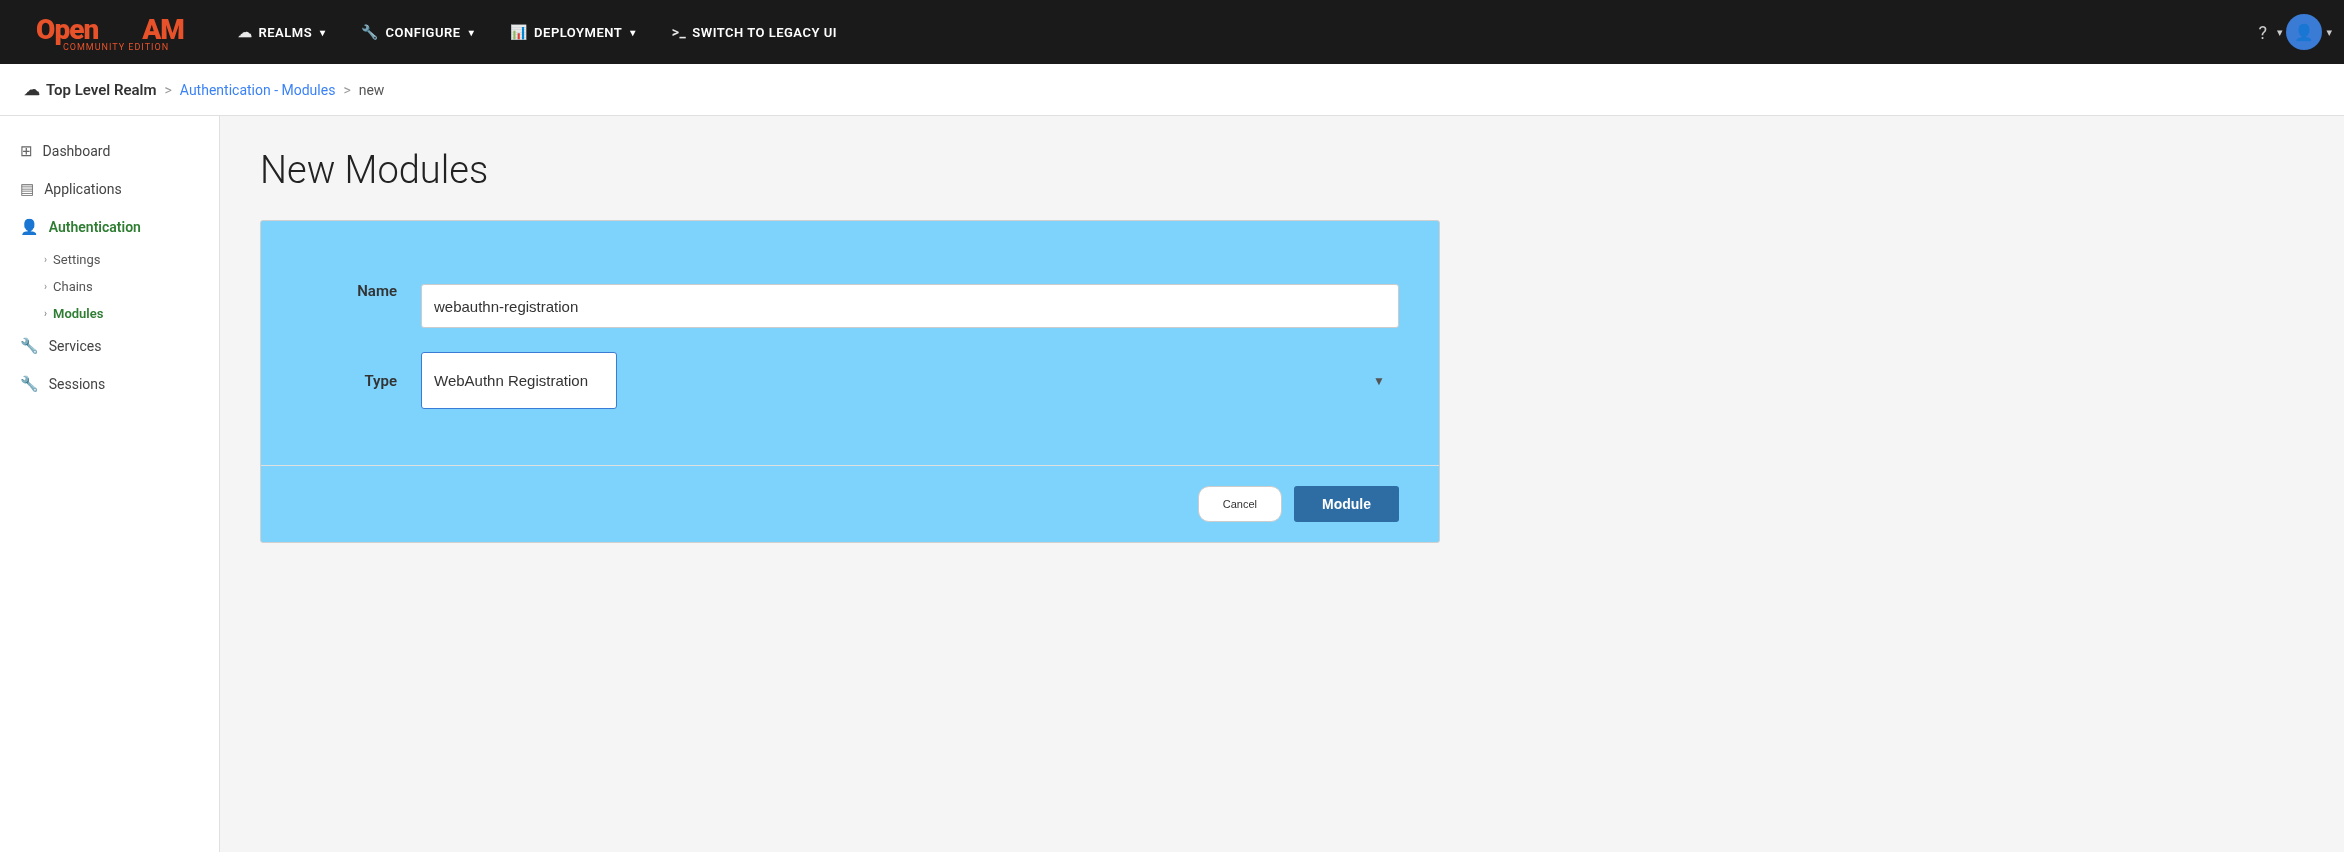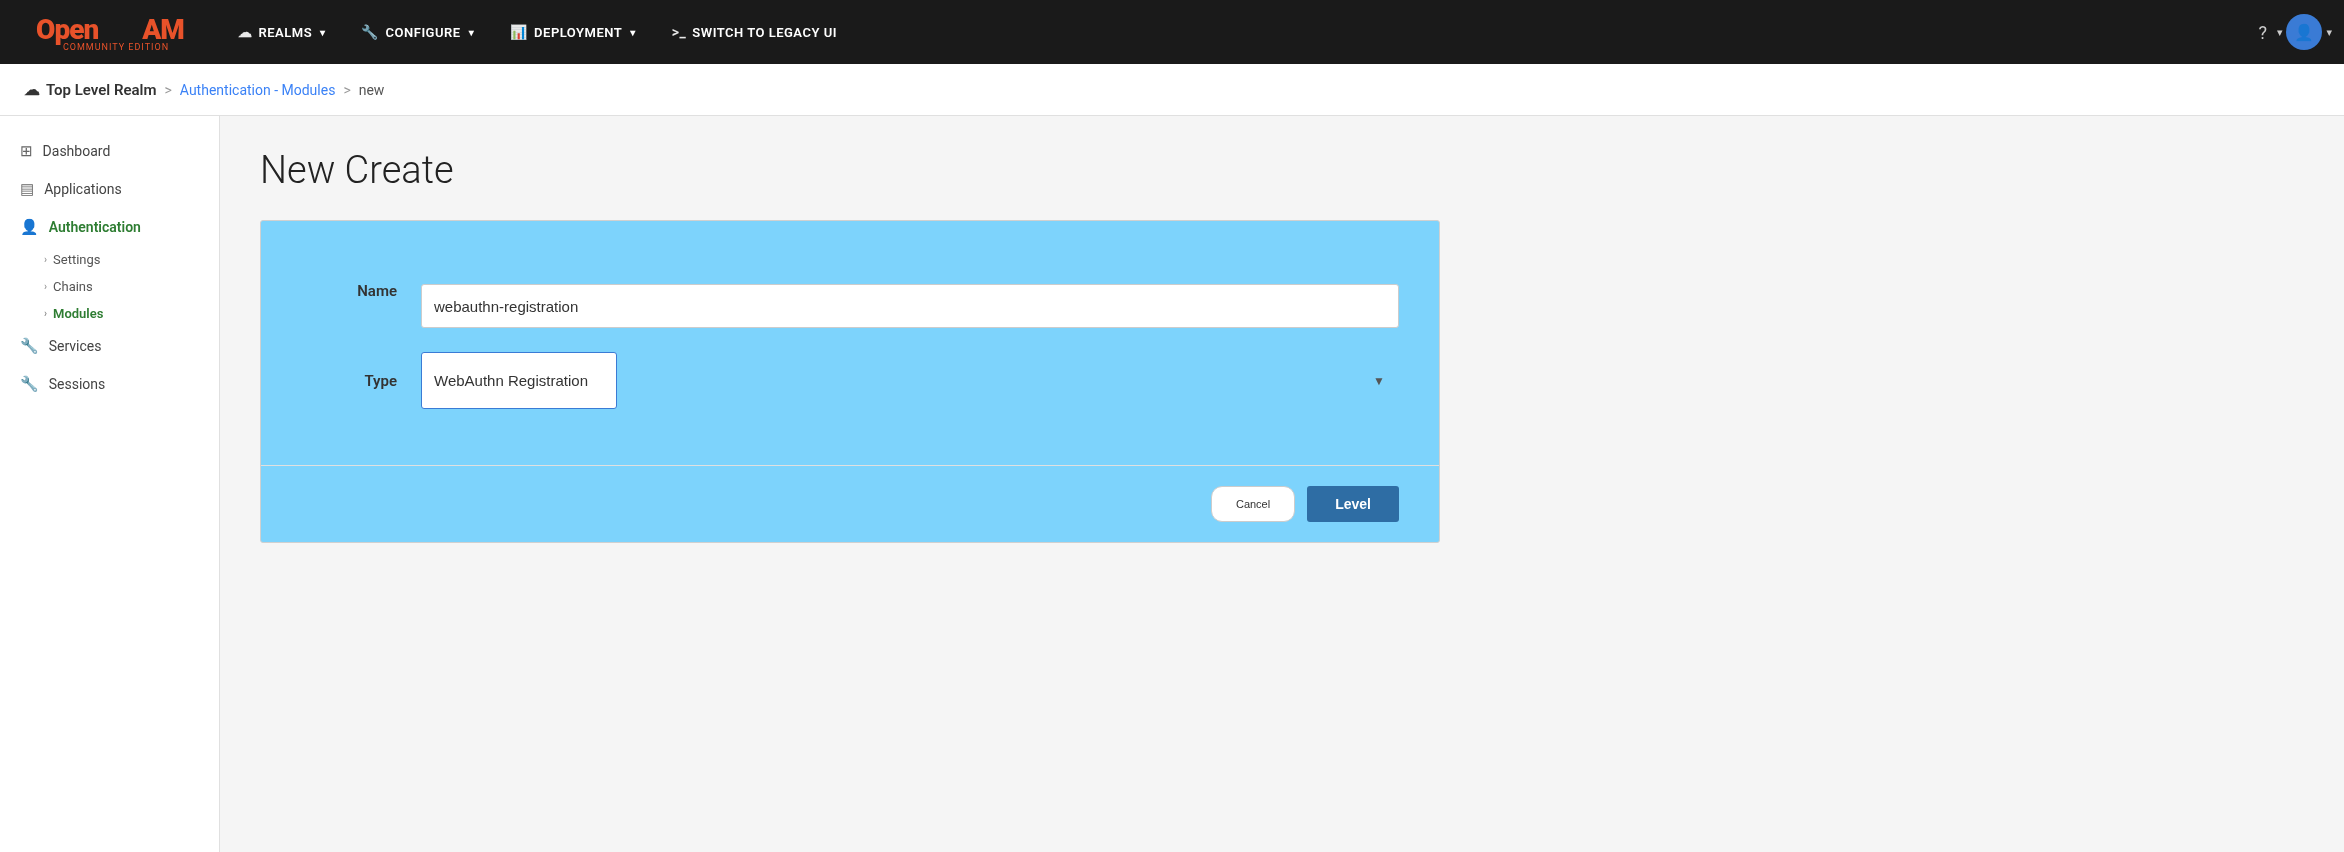--- a/index.html
+++ b/index.html
@@ -338,7 +338,7 @@
   </aside>
 
   <main class="content">
-    <h1 class="page-title">New Create</h1>
+    <h1 class="page-title">New Modules</h1>
 
     <div class="form-card">
       <div class="form-body">

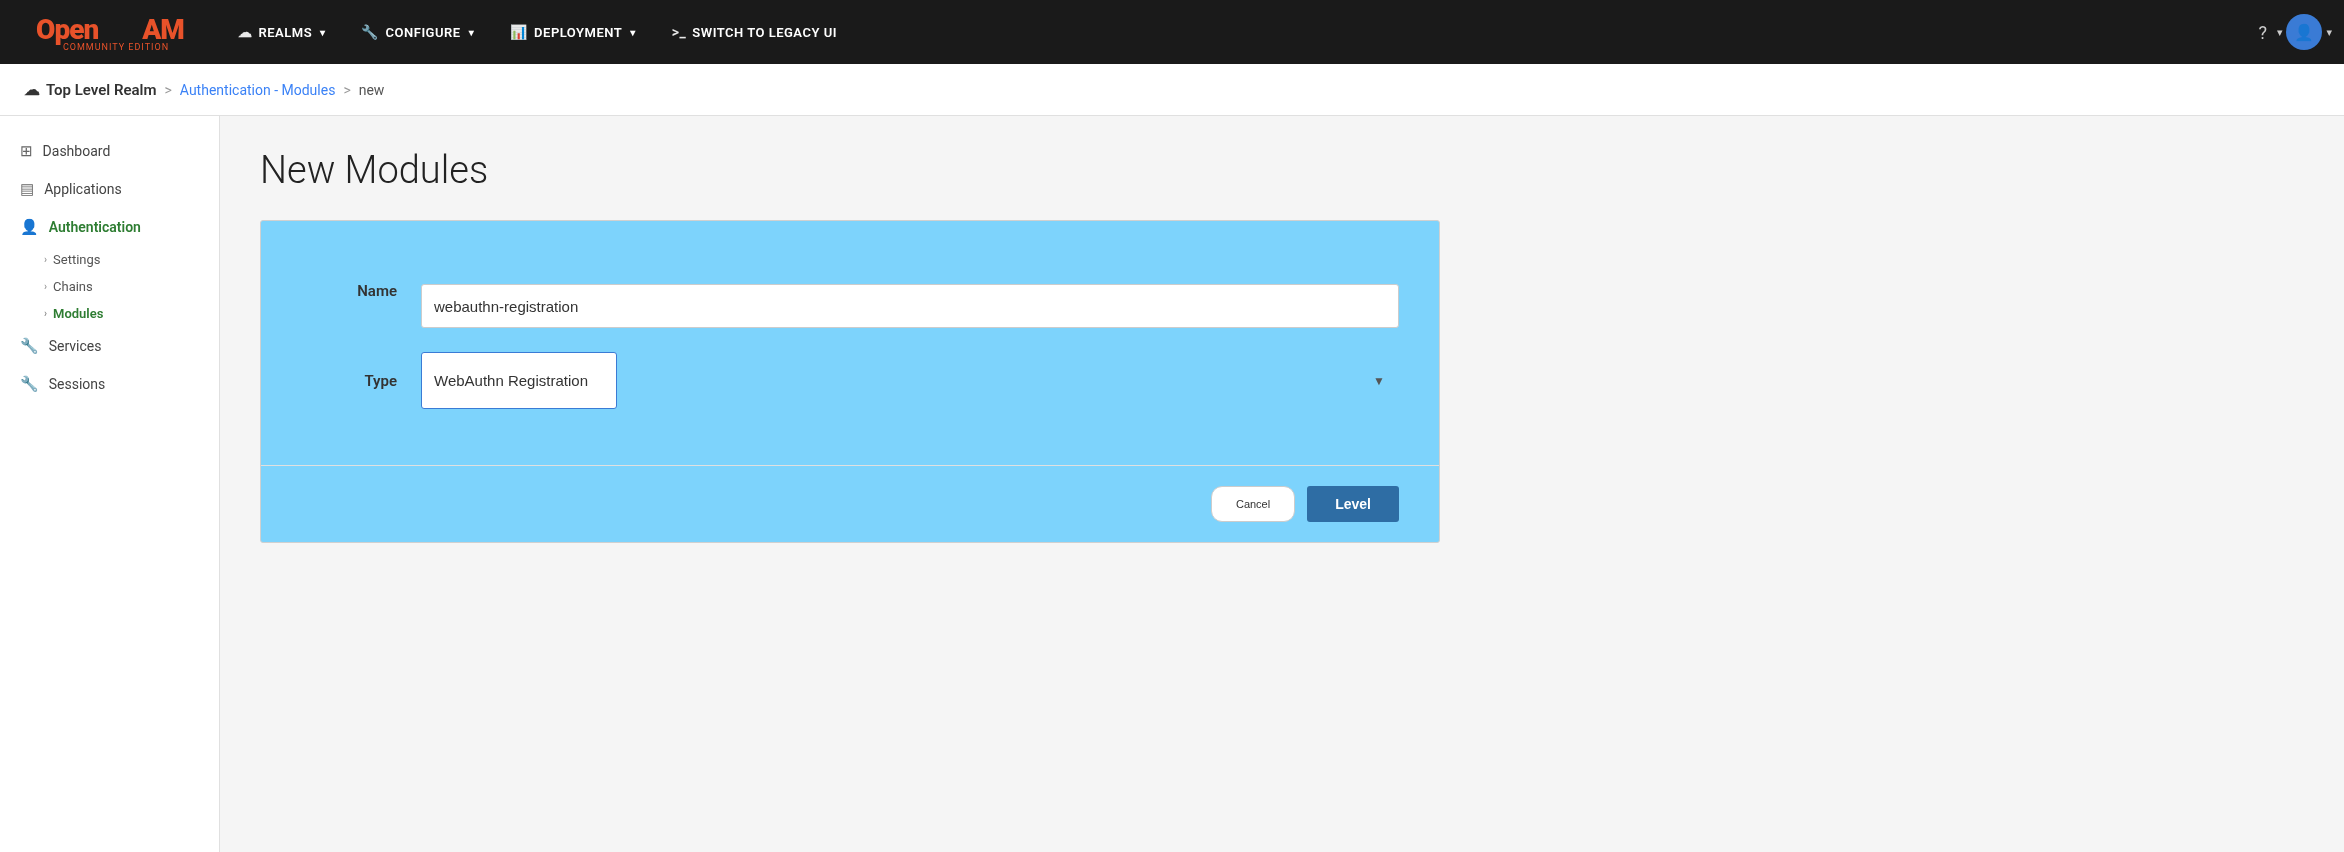--- a/index.html
+++ b/index.html
@@ -363,7 +363,7 @@
       </div>
       <div class="form-footer">
         <button class="btn-cancel">Cancel</button>
-        <button class="btn-create">Level</button>
+        <button class="btn-create">Module</button>
       </div>
     </div>
   </main>

